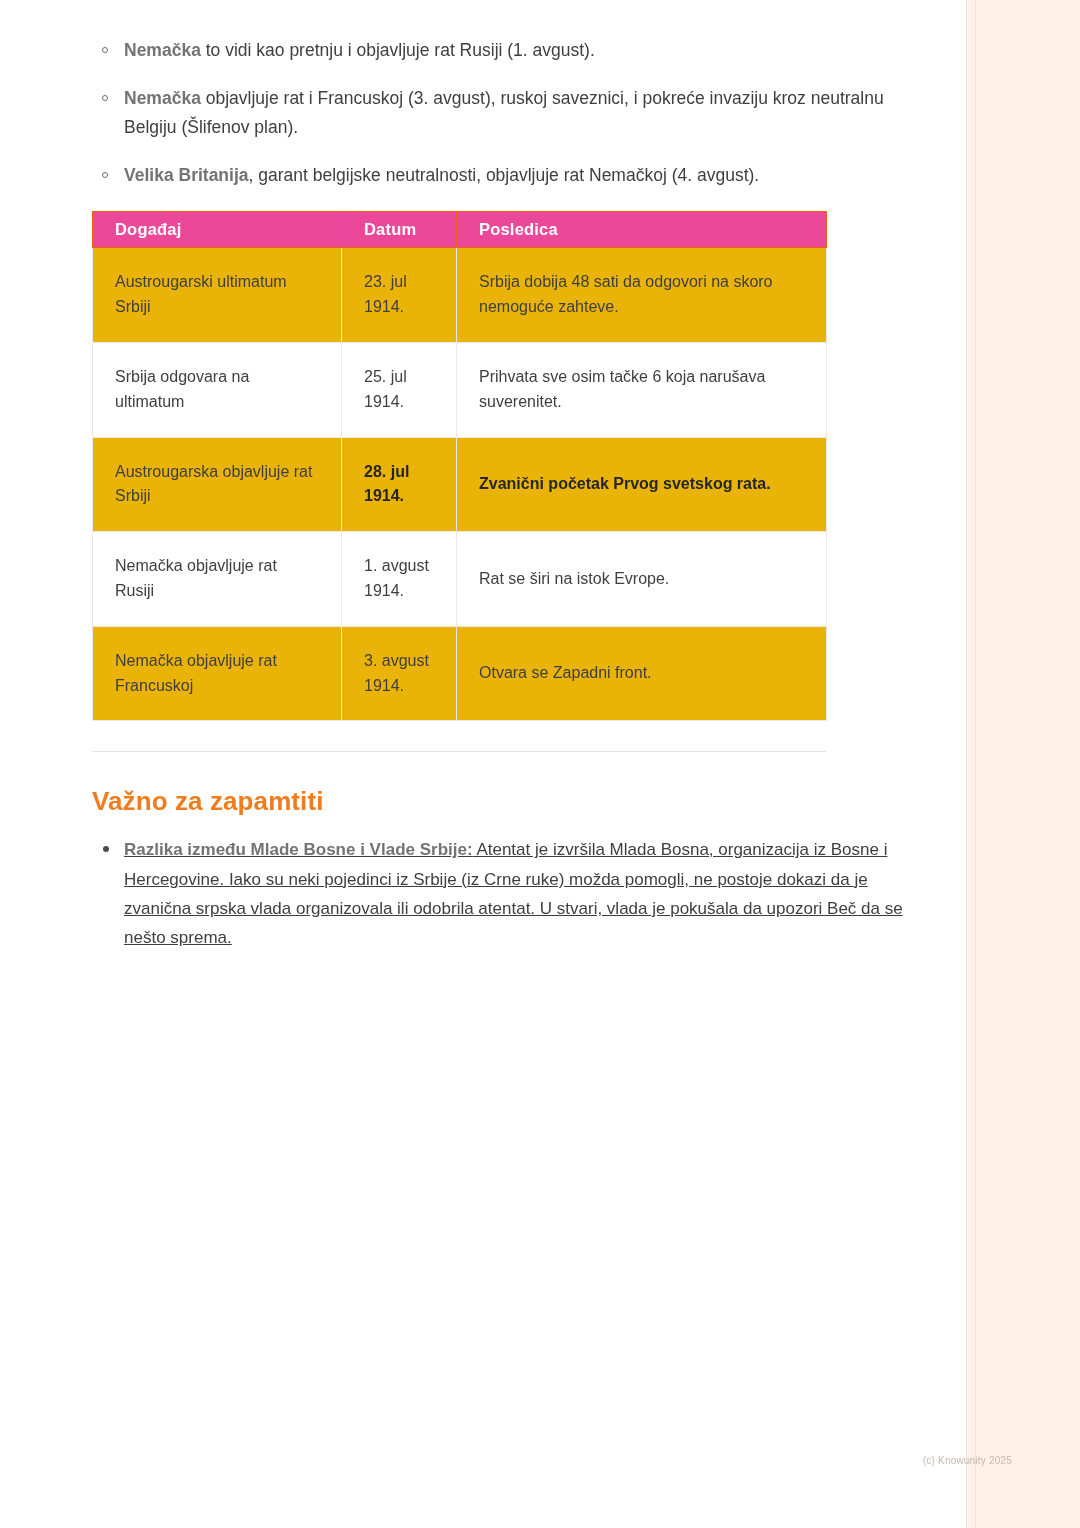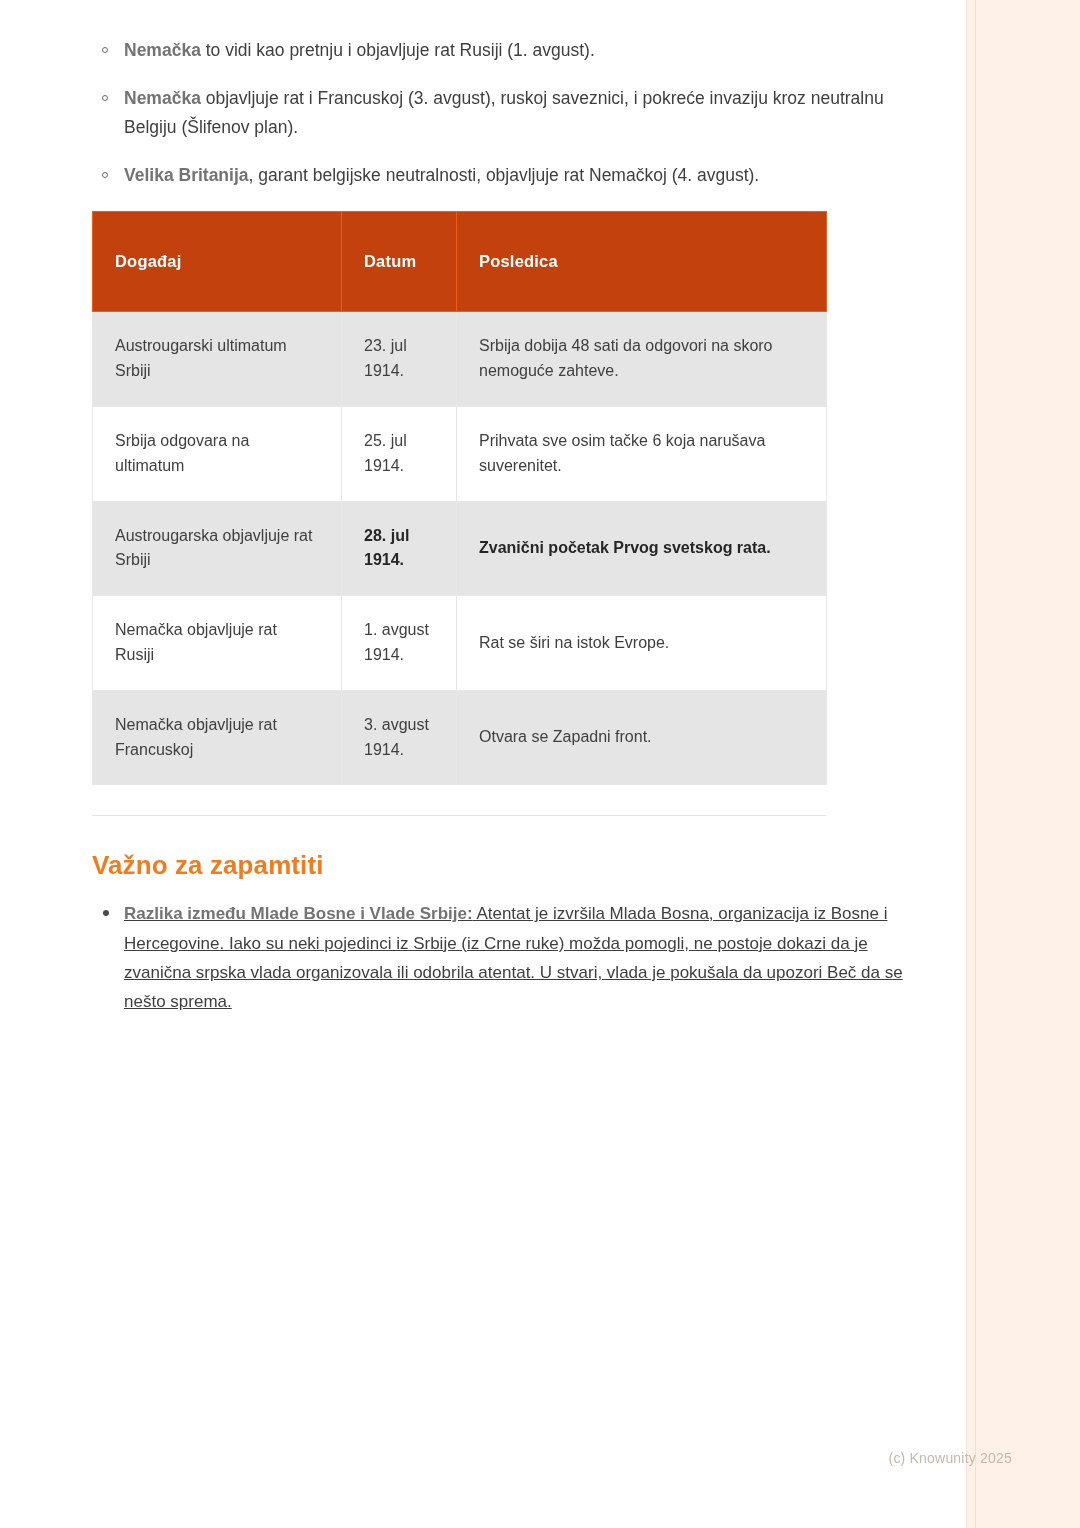--- a/index.html
+++ b/index.html
@@ -83,12 +83,12 @@
     table-layout: fixed;
   }
   table.data thead th {
-    background: #c2410c;
+    background: #ec4899;
     color: #ffffff;
     text-align: left;
     font-size: 16.5px;
     font-weight: bold;
-    padding: 40px 22px;
+    padding: 8px 22px;
     border: 1px solid #ec5d15;
     letter-spacing: 0.2px;
   }

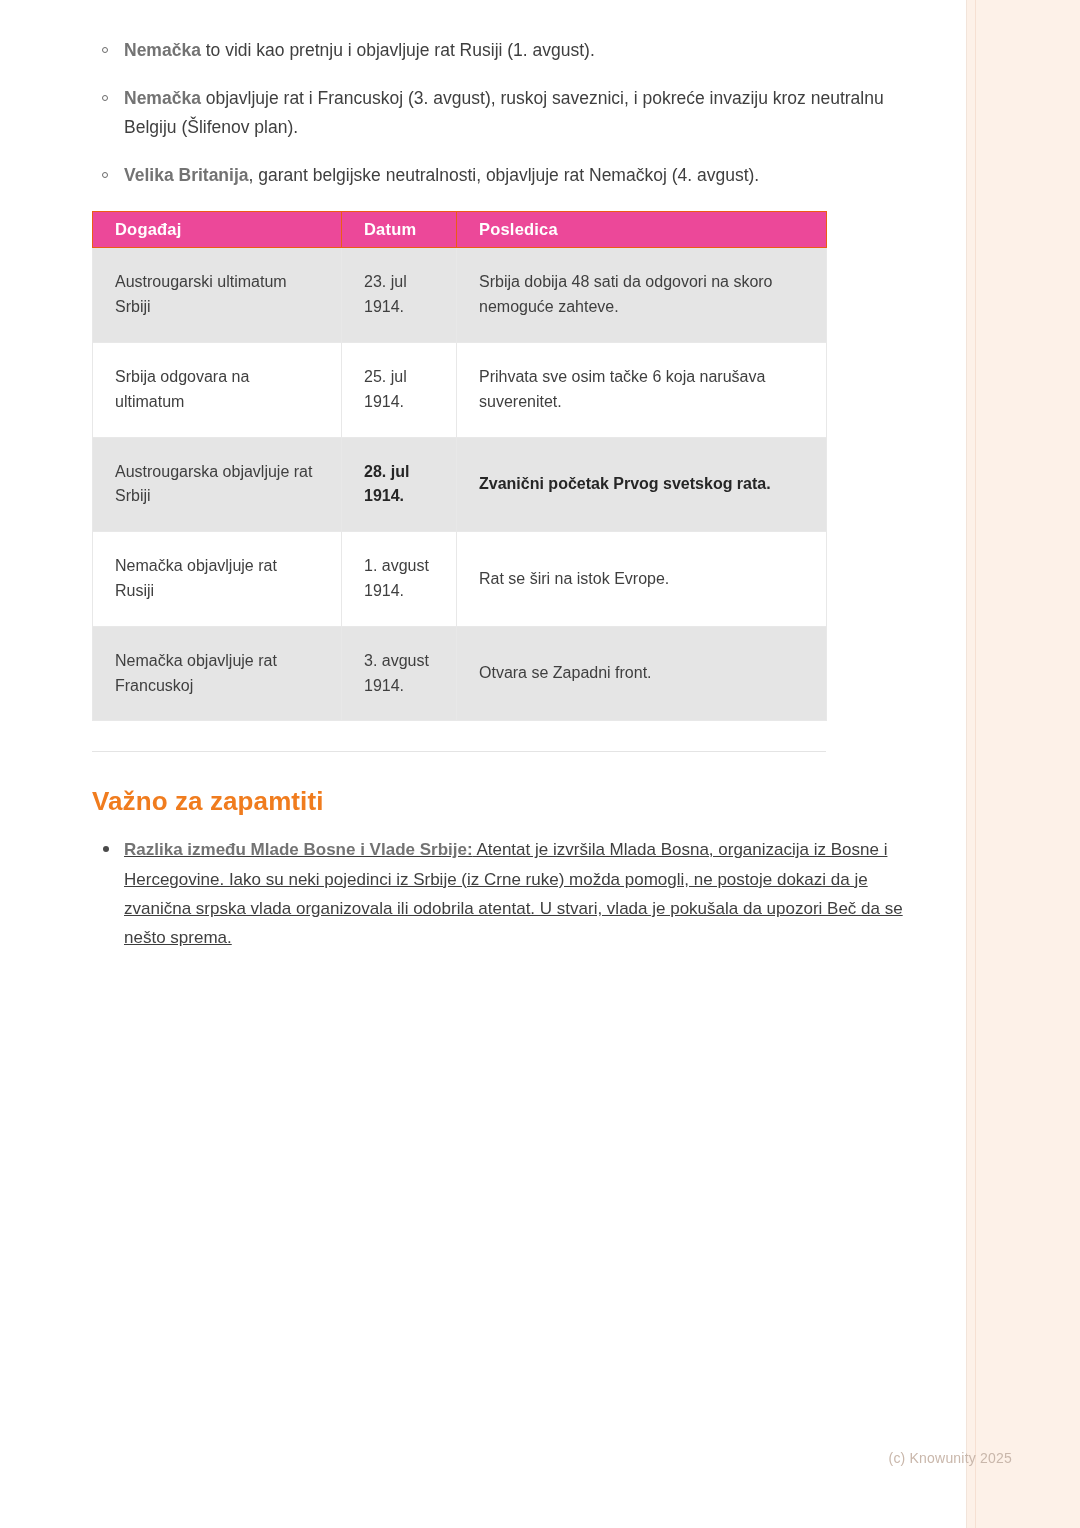--- a/index.html
+++ b/index.html
@@ -102,7 +102,7 @@
     background: #ffffff;
   }
   table.data tbody tr.alt td {
-    background: #e5e5e5;
+    background: #eab308;
   }
   table.data tbody td.strong {
     font-weight: bold;

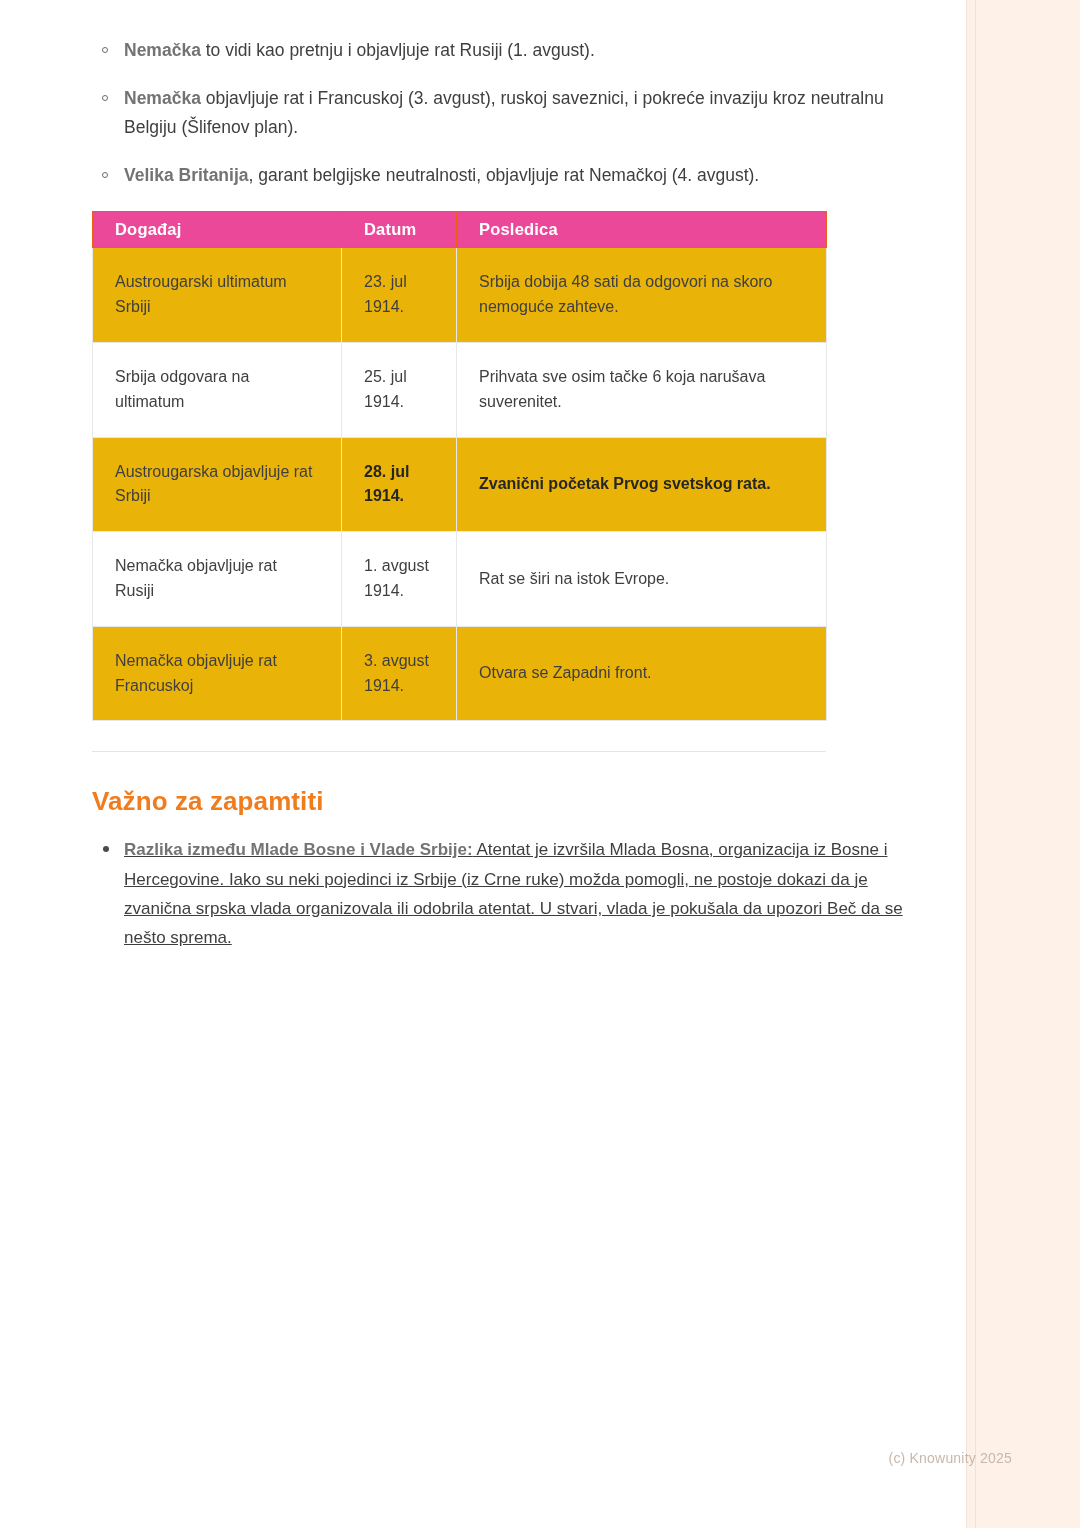--- a/index.html
+++ b/index.html
@@ -155,7 +155,7 @@
     position: absolute;
     right: 68px;
     bottom: 62px;
-    font-size: 14px;
+    font-size: 10px;
     color: #c9b7ab;
     letter-spacing: 0.2px;
   }

